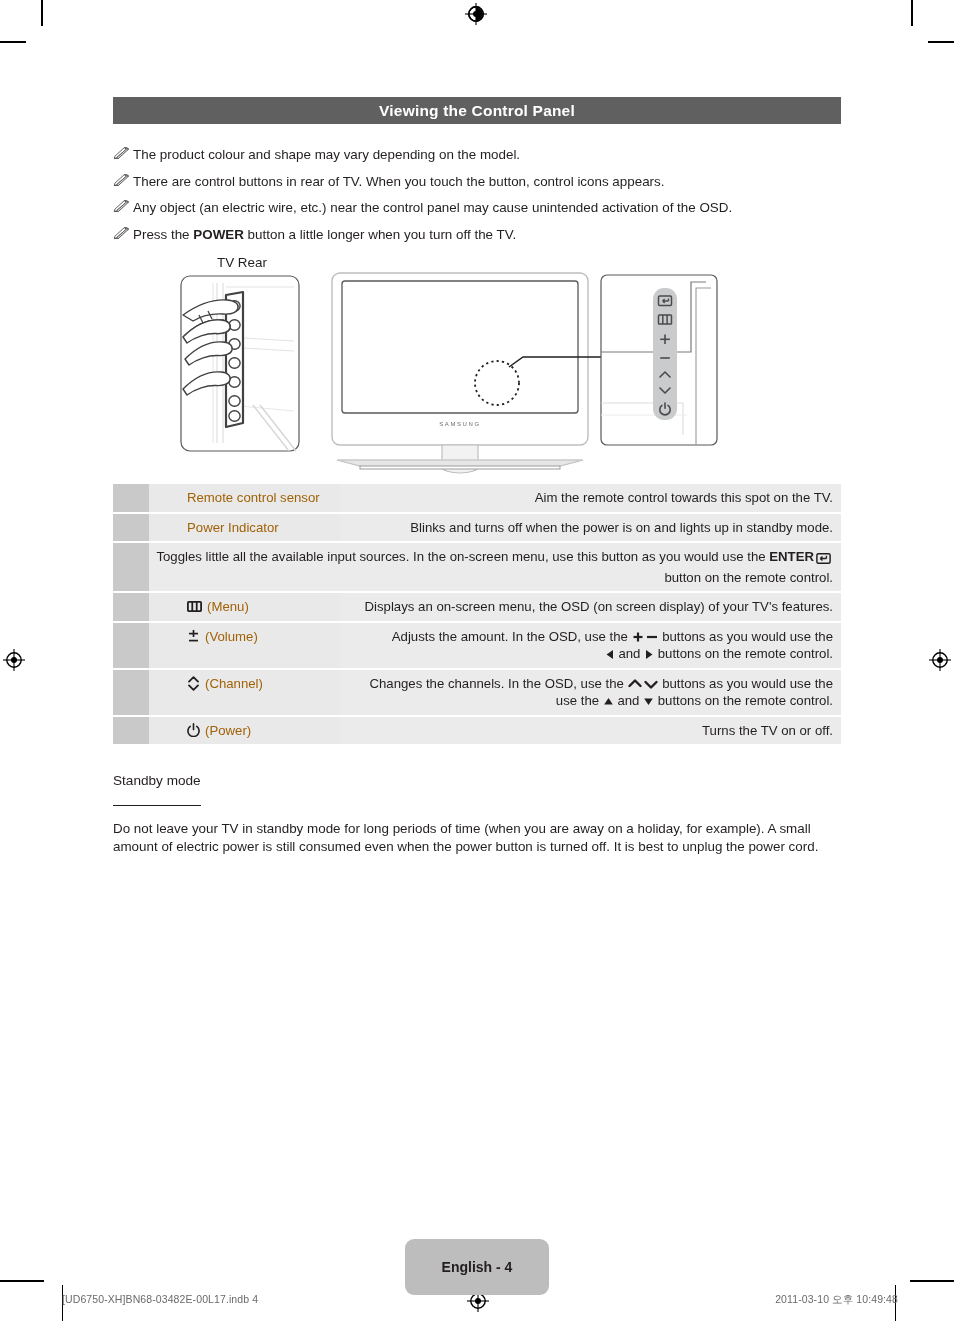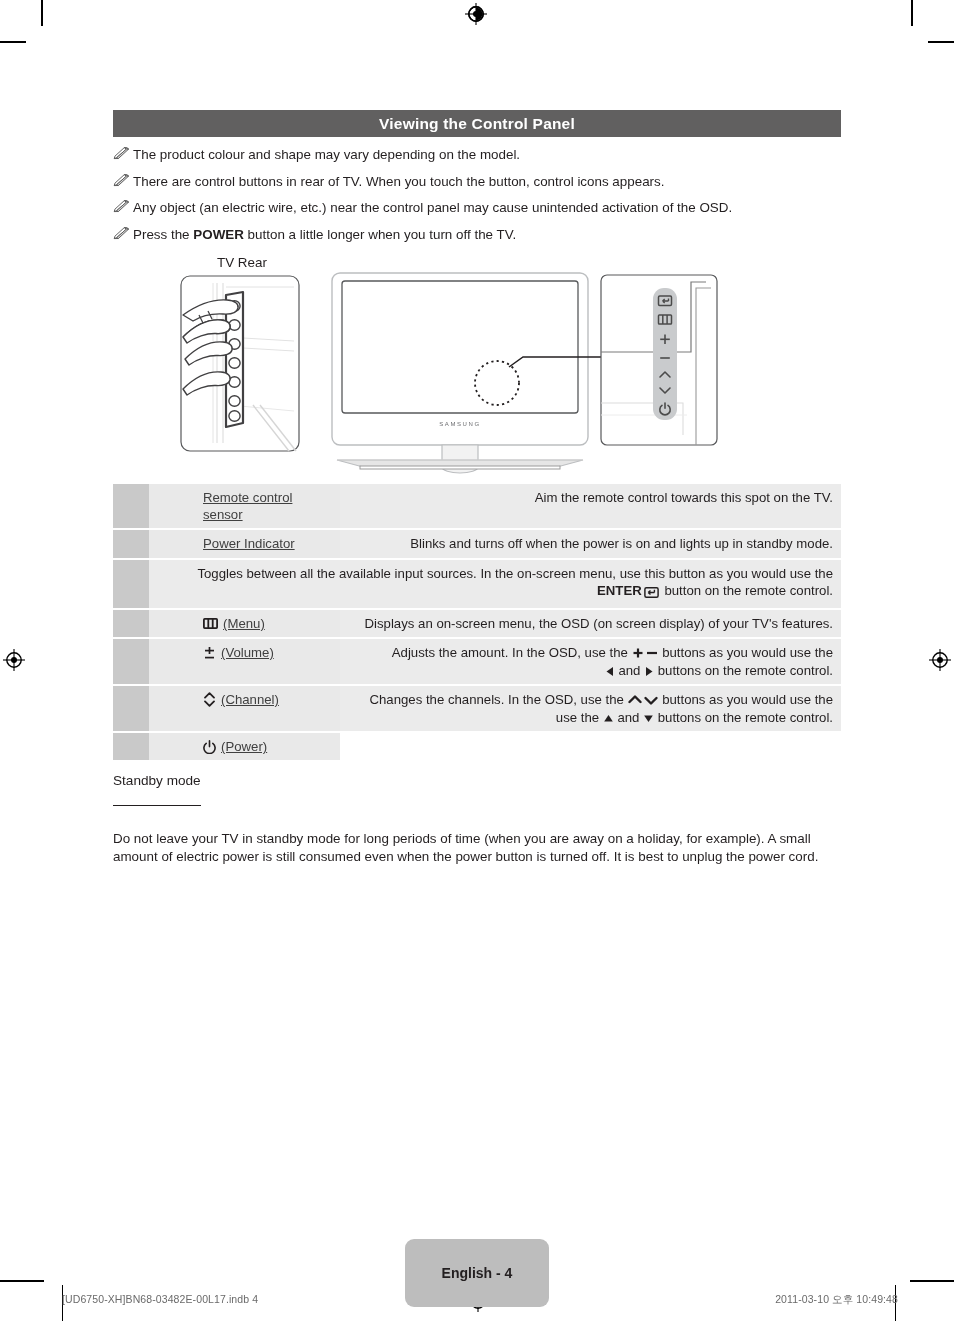--- a/index.html
+++ b/index.html
@@ -26,7 +26,7 @@
 
   
   .titlebar {
-    position:absolute; left:0; top:110px; width:728px; height:27px;
+    position:absolute; left:0; top:97px; width:728px; height:27px;
     background:#616060;
     color:#ffffff;
     font-size:15.5px; font-weight:bold;

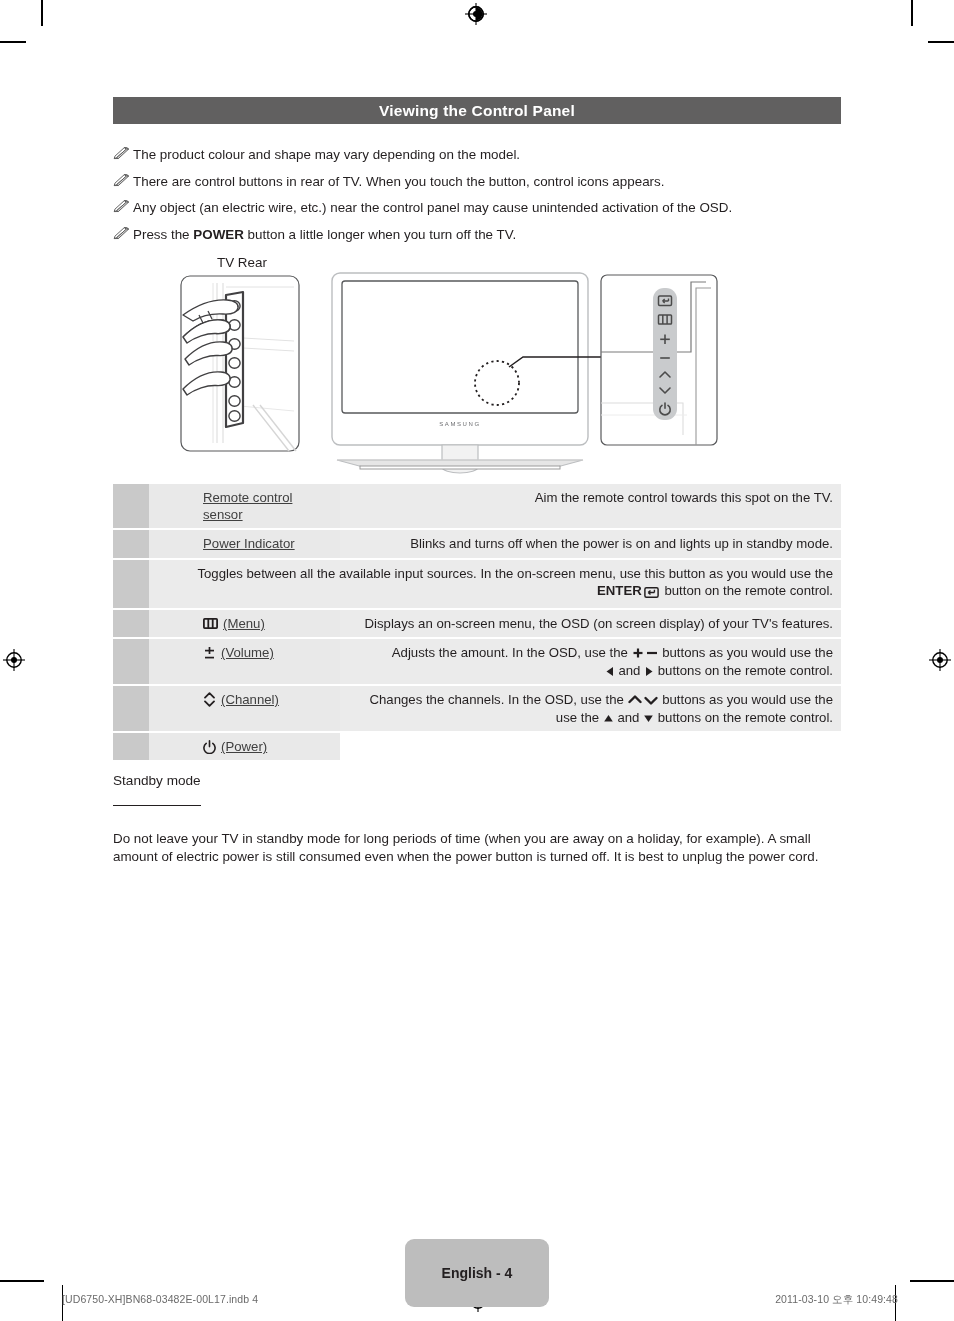--- a/index.html
+++ b/index.html
@@ -58,8 +58,8 @@
   .trow { display:flex; align-items:stretch; margin-bottom:2px; }
   .c-swatch { flex:0 0 36px; background:#c9c9c9; }
   .c-label  { flex:0 0 191px; background:#e9e9e9;
-              font-size:13.2px; line-height:17px; color:#404040;
-              padding:5px 6px 5px 16px; display:flex; align-items:flex-start;text-decoration:underline; }
+              font-size:13.2px; line-height:17px; color:#a16207;
+              padding:5px 6px 5px 0; display:flex; align-items:flex-start; }
   .c-label .lbl-inner { display:flex; align-items:center; gap:5px; padding-left:4px; }
   .c-label.indent .lbl-inner { padding-left:38px; }
   .c-label.plain .lbl-inner { padding-left:38px; }

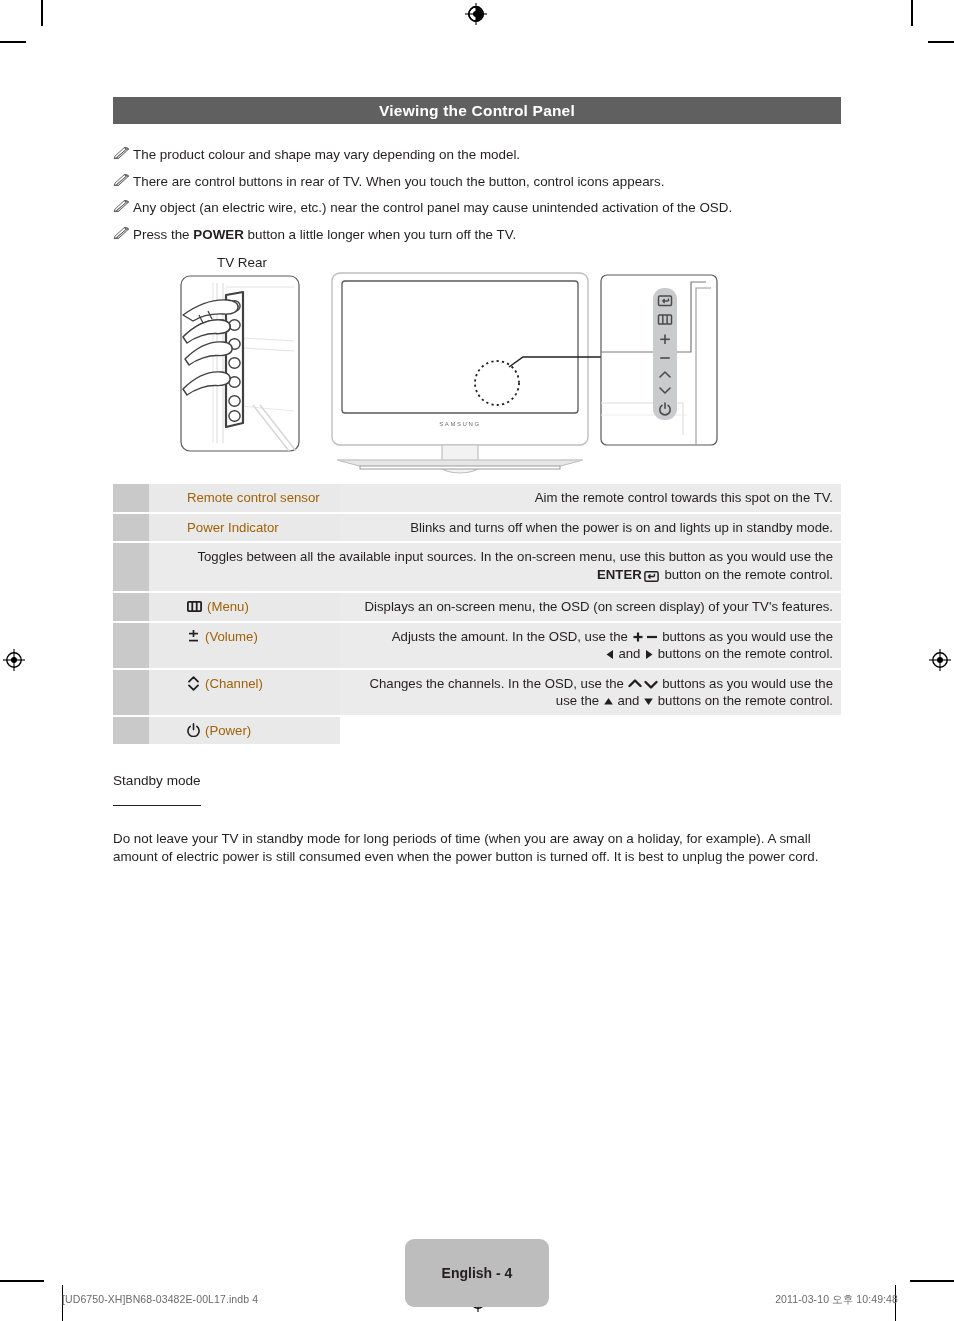--- a/index.html
+++ b/index.html
@@ -319,7 +319,7 @@
 
     <div class="trow">
       <div class="c-swatch"></div>
-      <div class="c-desc"><span>Toggles between all the available input sources. In the on-screen menu, use this button as you would use the </span><b>ENTER</b><span class="enterbox"><svg width="15" height="11" viewBox="0 0 16 12">
+      <div class="c-desc"><span>Toggles little all the available input sources. In the on-screen menu, use this button as you would use the </span><b>ENTER</b><span class="enterbox"><svg width="15" height="11" viewBox="0 0 16 12">
               <rect x="0.8" y="0.8" width="14.4" height="10.4" rx="1.6" ry="1.6" fill="none" stroke="#231f20" stroke-width="1.6"></rect>
               <path d="M4.3 6 L11.2 6 M11.2 6 L11.2 2.9 M4.3 6 L6.9 3.8 M4.3 6 L6.9 8.2" fill="none" stroke="#231f20" stroke-width="1.5"></path>
             </svg></span><span> button on the remote control.</span></div>

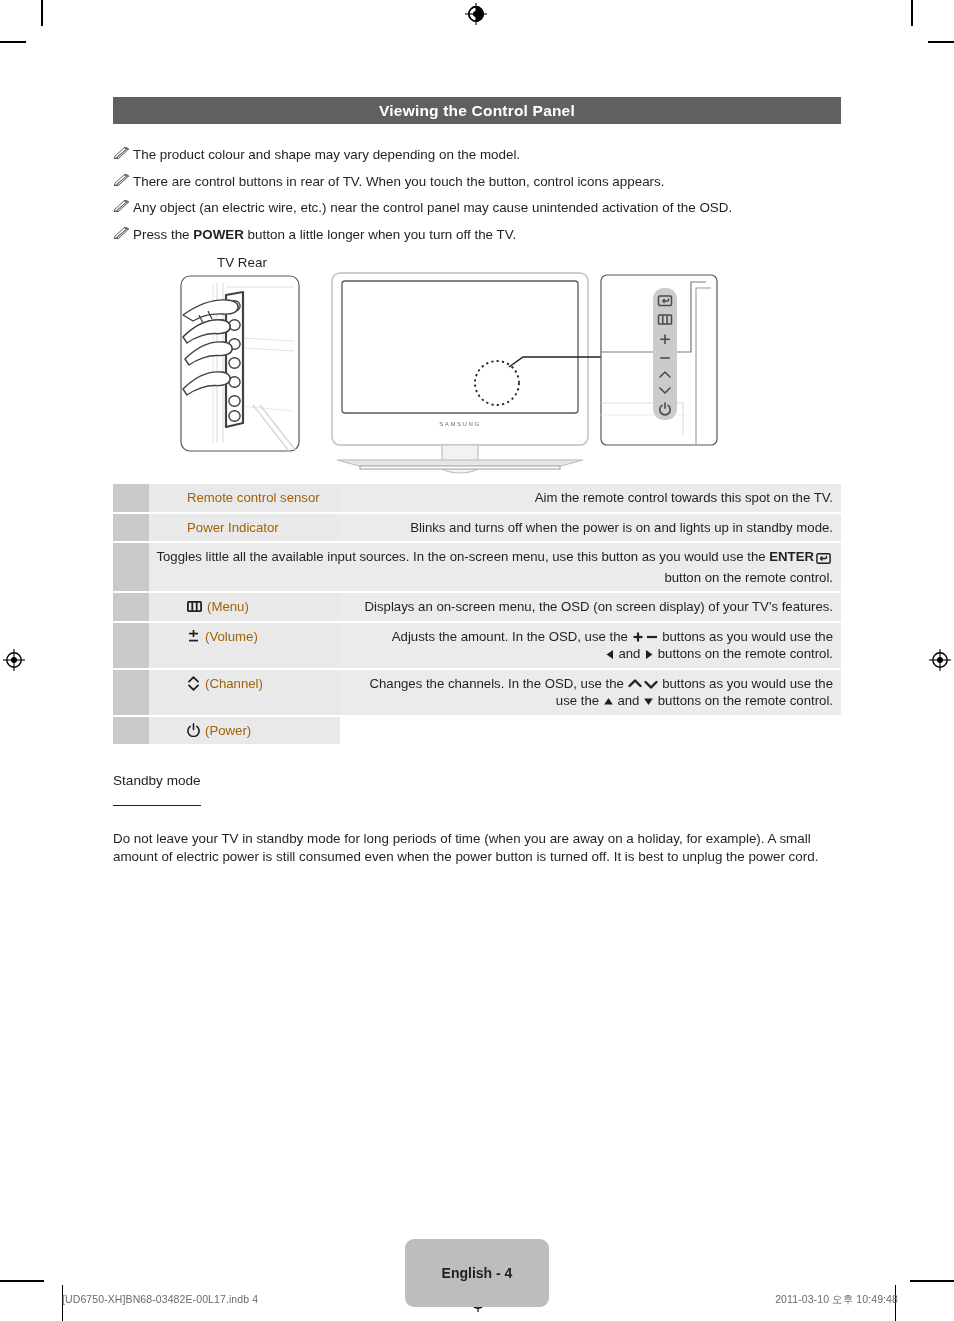--- a/index.html
+++ b/index.html
@@ -403,6 +403,7 @@
           <span>(Power)</span>
         </span>
       </div>
+      <div class="c-desc">Turns the TV on or off.</div>
     </div>
 
   </div>

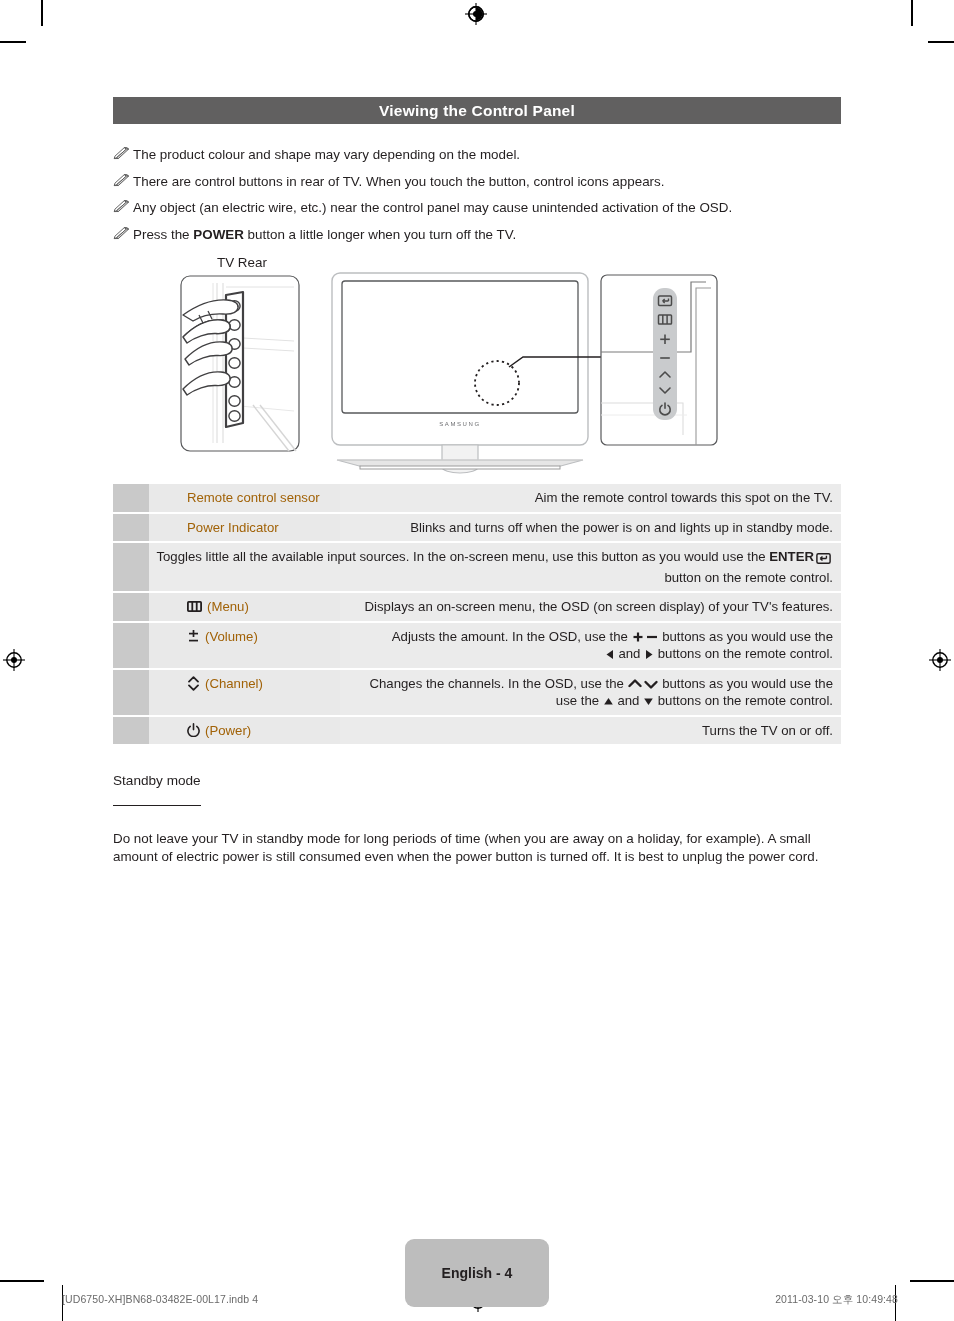--- a/index.html
+++ b/index.html
@@ -79,7 +79,7 @@
     display:inline-block; border-bottom:1.6px solid #231f20;
     padding-bottom:17px;
   }
-  .standby p { margin:18px 0 0 0; font-size:13.4px; line-height:18px; }
+  .standby p { margin:8px 0 0 0; font-size:13.4px; line-height:18px; }
 
   
   .pagebadge {

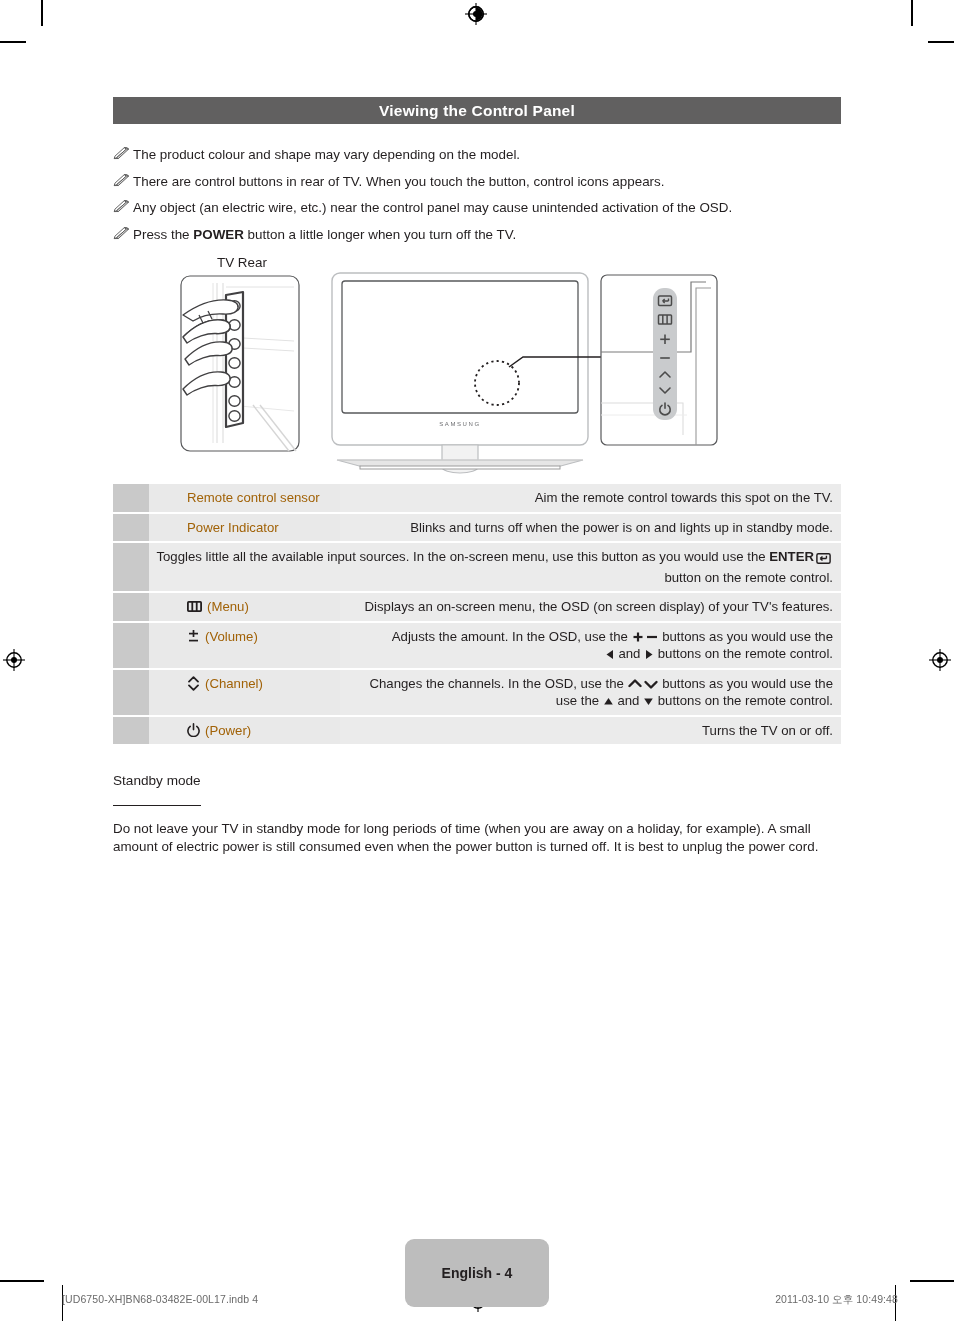--- a/index.html
+++ b/index.html
@@ -83,7 +83,7 @@
 
   
   .pagebadge {
-    position:absolute; left:405px; top:1239px; width:144px; height:68px;
+    position:absolute; left:405px; top:1239px; width:144px; height:56px;
     background:#bdbdbd; border-radius:9px;
     display:flex; align-items:center; justify-content:center;
     font-size:14px; font-weight:bold; color:#231f20;

